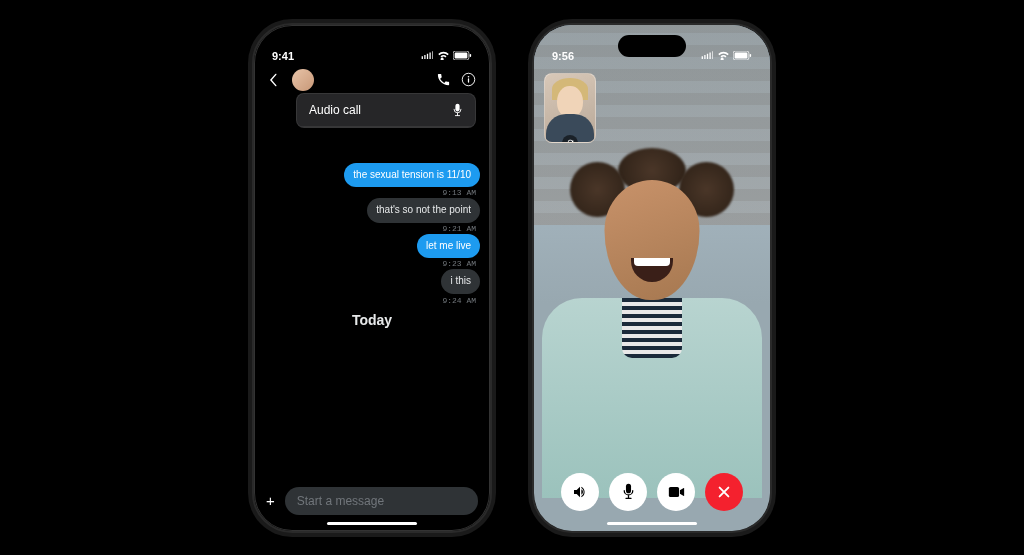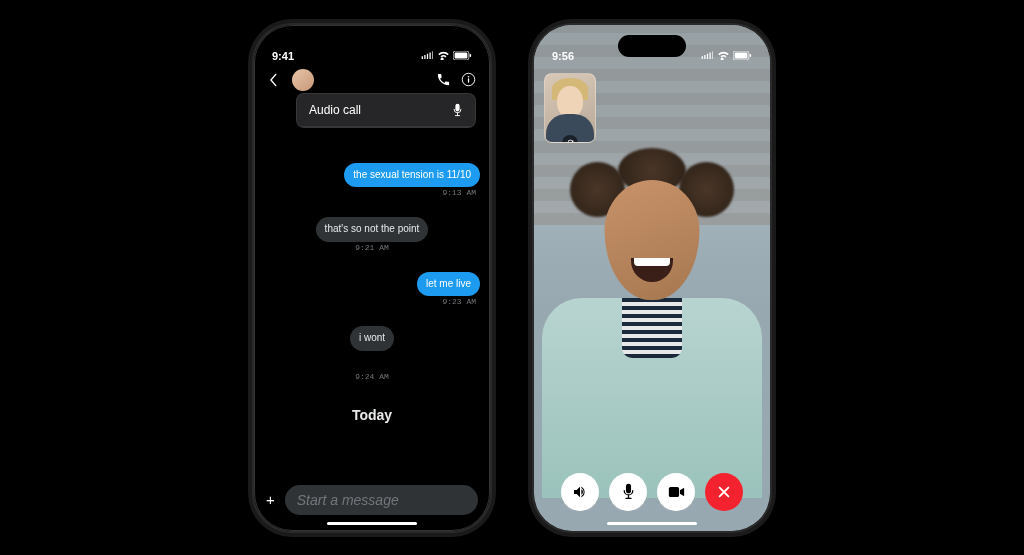--- a/index.html
+++ b/index.html
@@ -108,7 +108,7 @@
   padding: 62px 10px 4px;
   display: flex;
   flex-direction: column;
-  gap: 20px;
+  gap: 1px;
   font-size: 10px;
   overflow: hidden;
 }

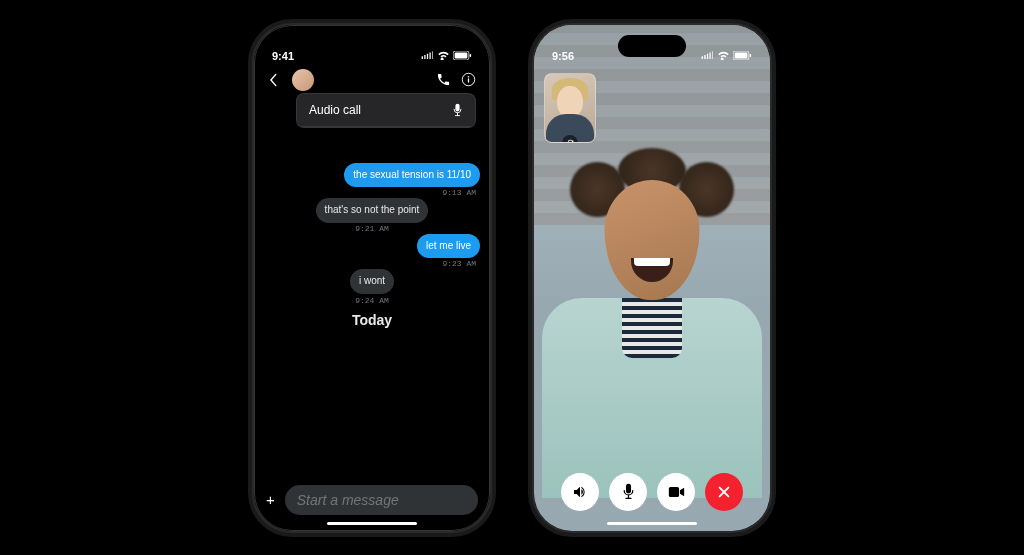--- a/index.html
+++ b/index.html
@@ -114,7 +114,7 @@
 }
 .msg-row { display: flex; flex-direction: column; }
 .msg-row.sent { align-items: flex-end; }
-.msg-row.received { align-items: center; }
+.msg-row.received { align-items: flex-end; }
 .bubble {
   max-width: 78%;
   padding: 6px 9px;

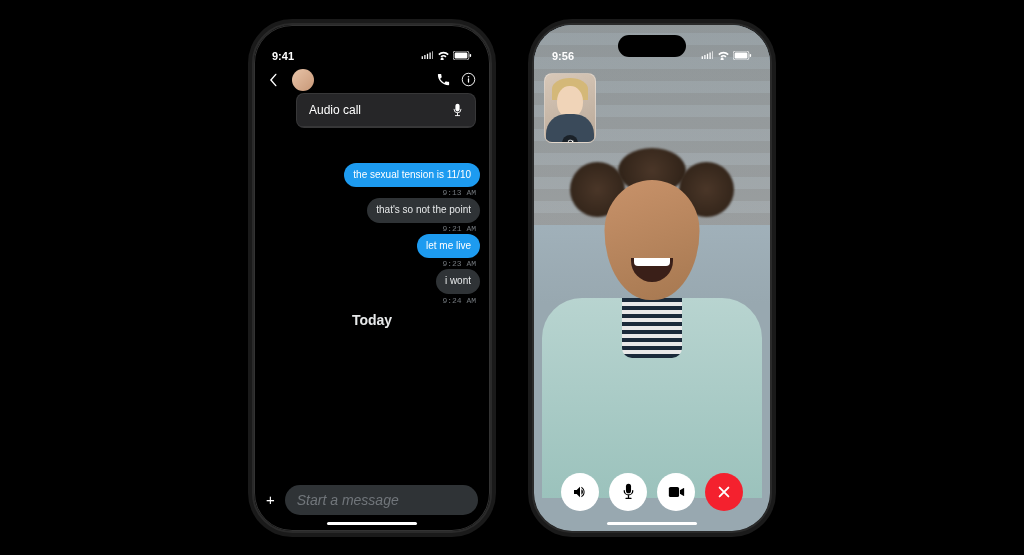--- a/index.html
+++ b/index.html
@@ -351,7 +351,7 @@
         <div class="timestamp">9:23 AM</div>
       </div>
       <div class="msg-row received">
-        <div class="bubble received">i wont</div>
+        <div class="bubble received">i this</div>
       </div>
       <div class="msg-row received">
         <div class="timestamp">9:24 AM</div>

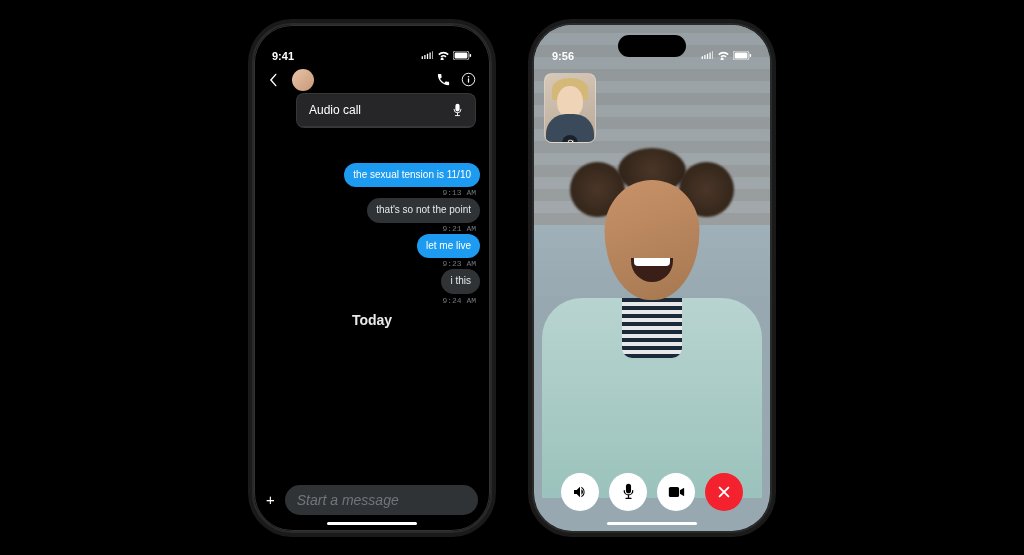--- a/index.html
+++ b/index.html
@@ -138,9 +138,8 @@
   background: #2f3336;
   border-radius: 16px;
   padding: 7px 12px;
-  font-size: 14px;
+  font-size: 12px;
   color: #71767b;
-  font-style: italic;
 }
 
 

